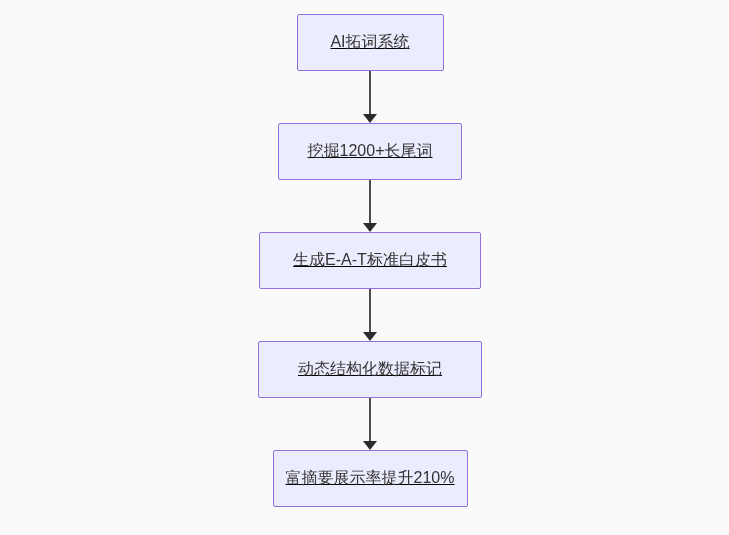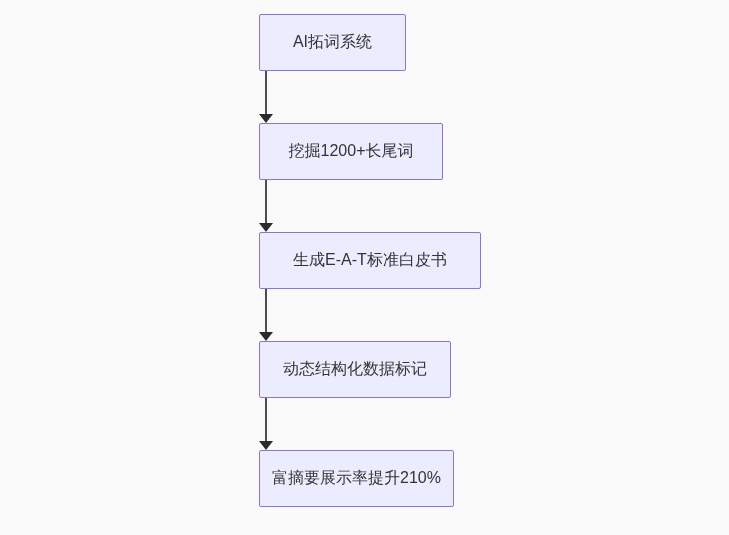--- a/index.html
+++ b/index.html
@@ -21,7 +21,8 @@
     transform: translateX(-50%);
     display: flex;
     flex-direction: column;
-    align-items: flex-start;
+    align-items: center;
+    text-decoration: underline;
   }
   .flow-node {
     box-sizing: border-box;

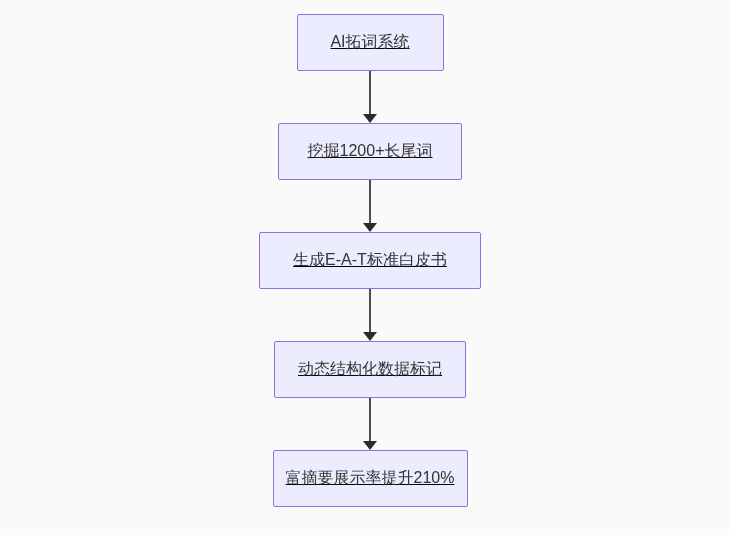--- a/index.html
+++ b/index.html
@@ -41,7 +41,7 @@
   .node-1 { width: 147px; }
   .node-2 { width: 184px; }
   .node-3 { width: 222px; }
-  .node-4 { width: 192px; }
+  .node-4 { width: 224px; }
   .node-5 { width: 195px; }
   .connector {
     position: relative;

